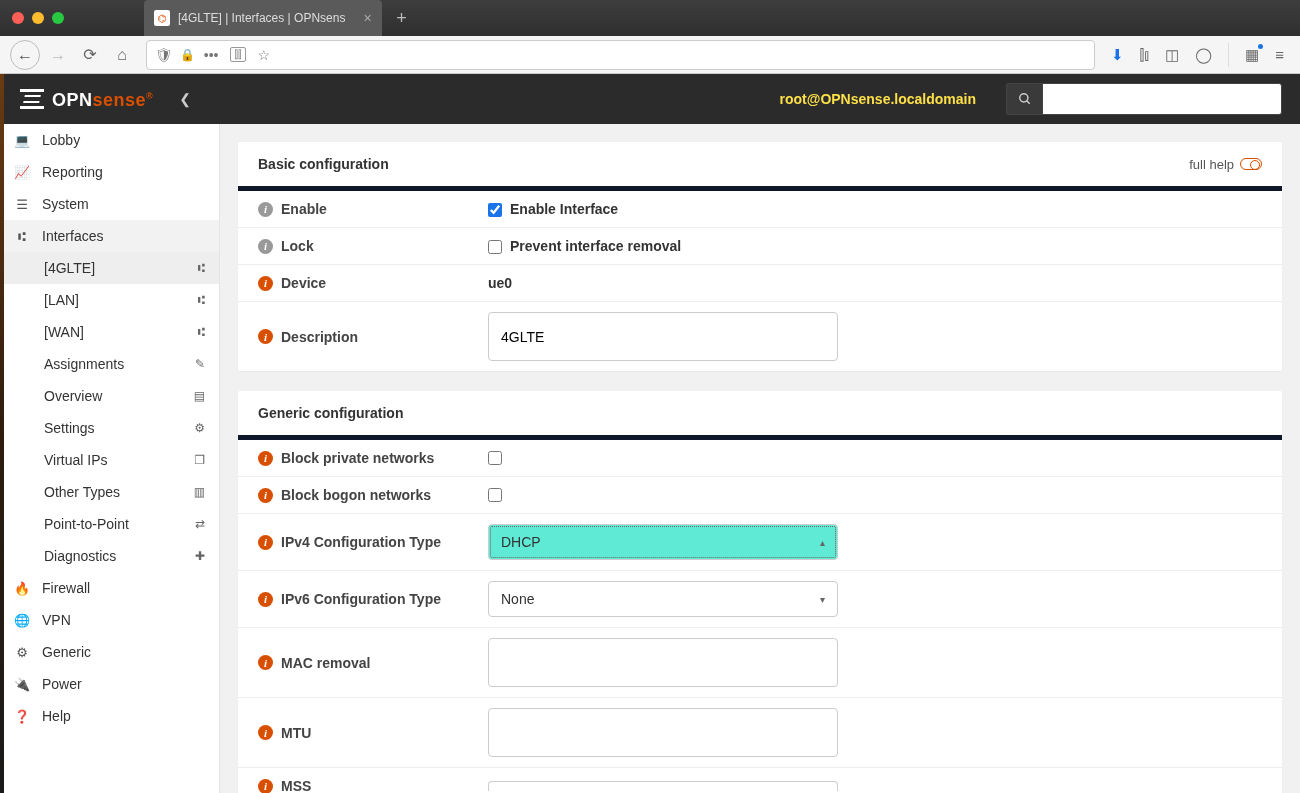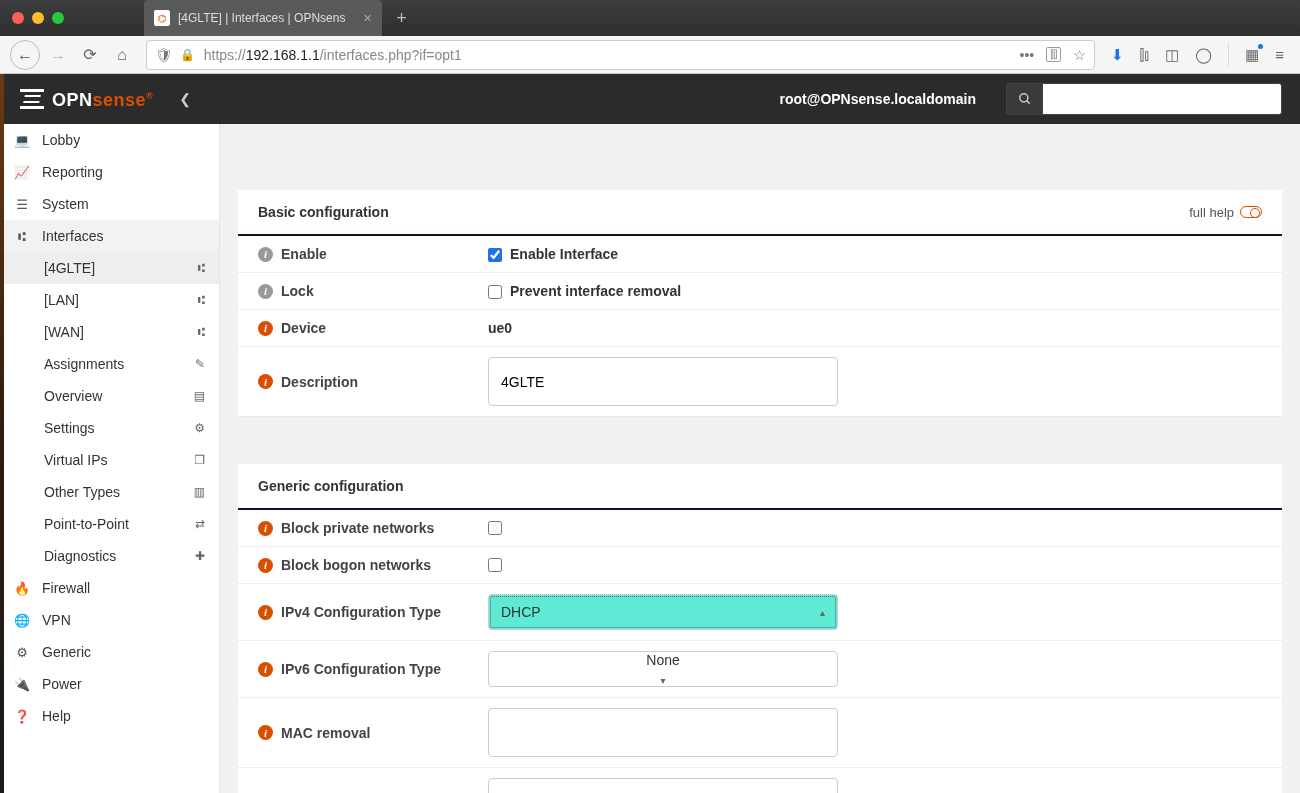--- a/index.html
+++ b/index.html
@@ -107,9 +107,6 @@
   <div class="url-bar">
     <span style="color:#777;">🛡</span>
     <span class="lock-warn">🔒</span>
-    <span class="url-text">
-      <span>https://</span><span class="host">192.168.1.1</span><span>/interfaces.php?if=opt1</span>
-    </span>
     <div class="url-right">
       <span>•••</span>
       <span style="border:1px solid #999;padding:0 3px;font-size:11px;border-radius:2px;">⫿⫿</span>

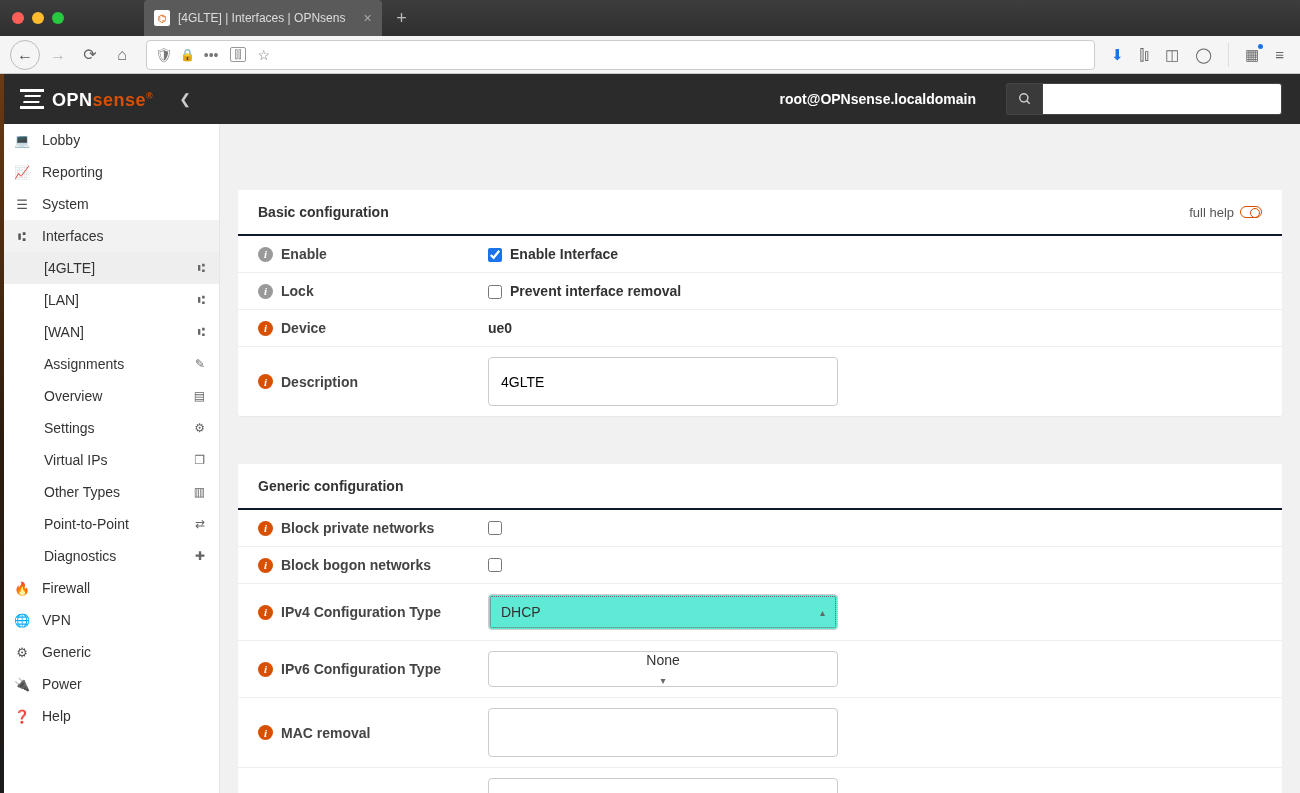--- a/index.html
+++ b/index.html
@@ -41,7 +41,7 @@
   .logo-reg { font-size: 9px; vertical-align: super; }
   .chev-toggle { color: #ccc; font-size: 14px; padding: 0 10px; }
   .hdr-spacer { flex: 1; }
-  .hdr-user { font-size: 14px; font-weight: 600; color: #ffffff; }
+  .hdr-user { font-size: 14px; font-weight: 600; color: #fde047; }
   .search-group { display: flex; align-items: stretch; height: 32px; }
   .search-btn { width: 36px; background: #3a3a3a; border: 1px solid #444; border-right: none; display: flex; align-items: center; justify-content: center; color: #ccc; border-radius: 3px 0 0 3px; }
   .search-input { width: 240px; background: #fff; border: 1px solid #444; border-radius: 0 3px 3px 0; padding: 0 8px; font-size: 13px; }

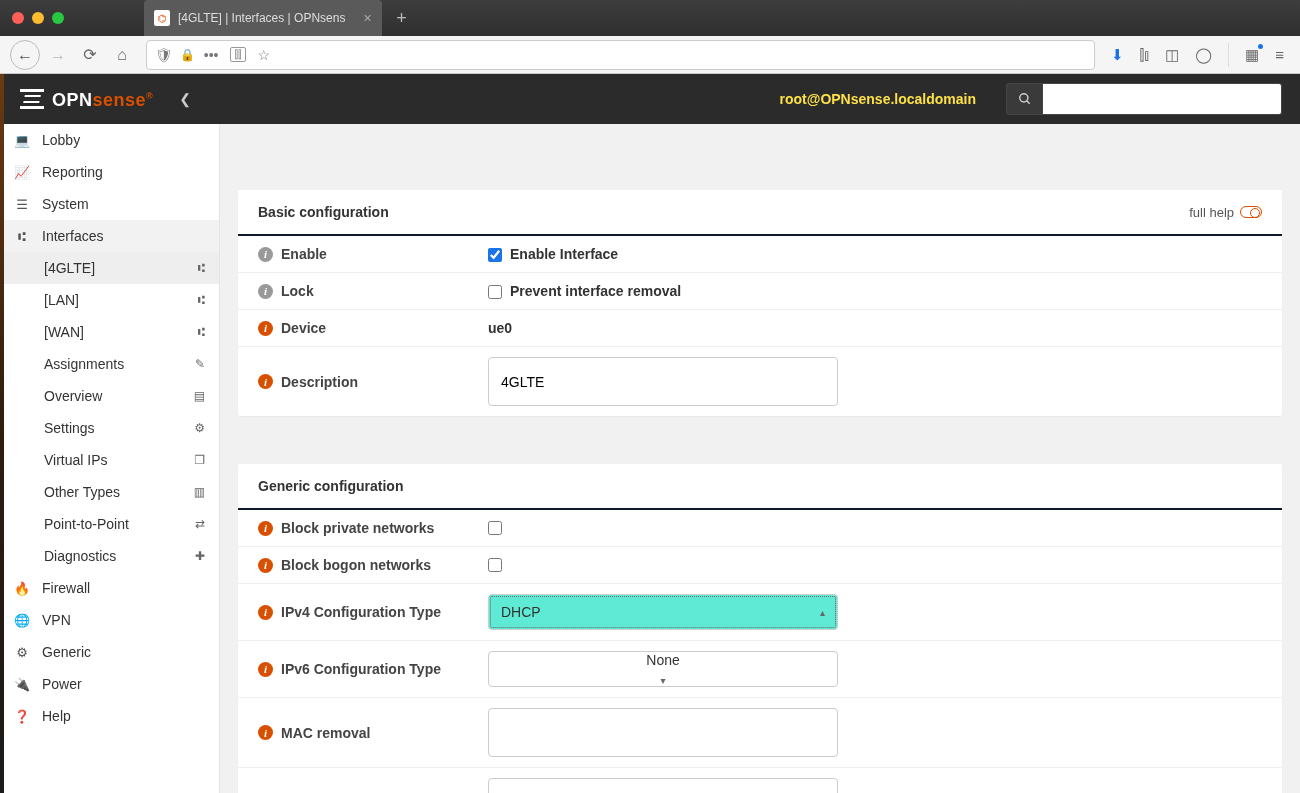--- a/index.html
+++ b/index.html
@@ -56,7 +56,7 @@
   .side-item.expanded { background: #f2f2f2; }
   .content { flex: 1; background: #f1f1f1; overflow-y: auto; padding: 18px 18px 0 18px; position: relative; }
   .panel { background: #fff; border-radius: 2px; margin-bottom: 20px; box-shadow: 0 1px 1px rgba(0,0,0,0.04); }
-  .panel-header { padding: 14px 20px; font-weight: 700; font-size: 14px; color: #333; border-bottom: 2px solid #0f172a; display: flex; align-items: center; margin-top: 48px; }
+  .panel-header { padding: 14px 20px; font-weight: 700; font-size: 14px; color: #333; border-bottom: 5px solid #0f172a; display: flex; align-items: center; }
   .panel-header .fh { margin-left: auto; font-weight: 400; font-size: 13px; color: #555; display: flex; align-items: center; gap: 6px; }
   .toggle-off { width: 22px; height: 12px; border: 1.5px solid #d94f00; border-radius: 8px; position: relative; }
   .toggle-off::after { content: ""; position: absolute; right: 1px; top: 0.5px; width: 8px; height: 8px; border: 1.5px solid #d94f00; border-radius: 50%; }

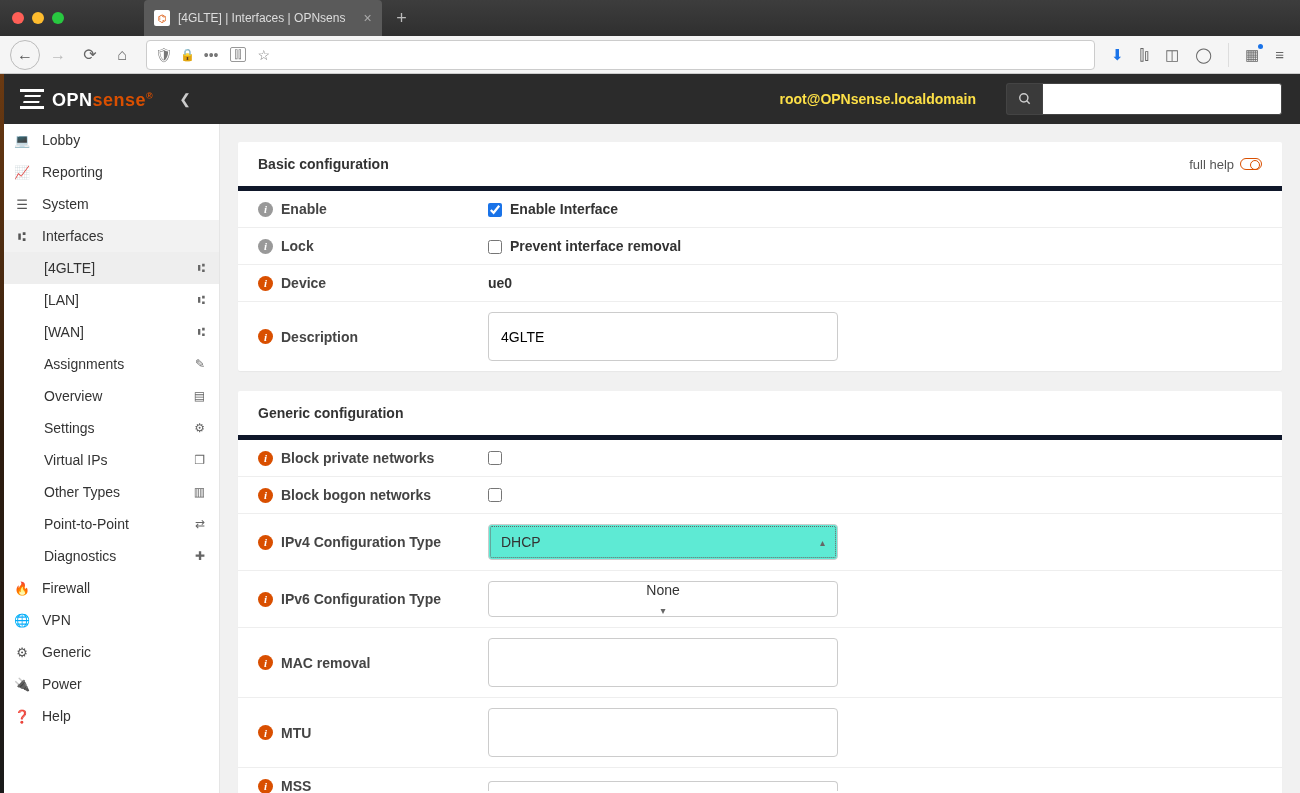--- a/index.html
+++ b/index.html
@@ -315,7 +315,7 @@
             <span>IPv6 Configuration Type</span>
           </div>
         <div class="row-value plain">
-          <div class="select-box" style="background:#fff;flex-direction:column;">
+          <div class="select-box" style="background:#fff;">
             <span>None</span>
               <span class="caret">▾</span>
           </div>

